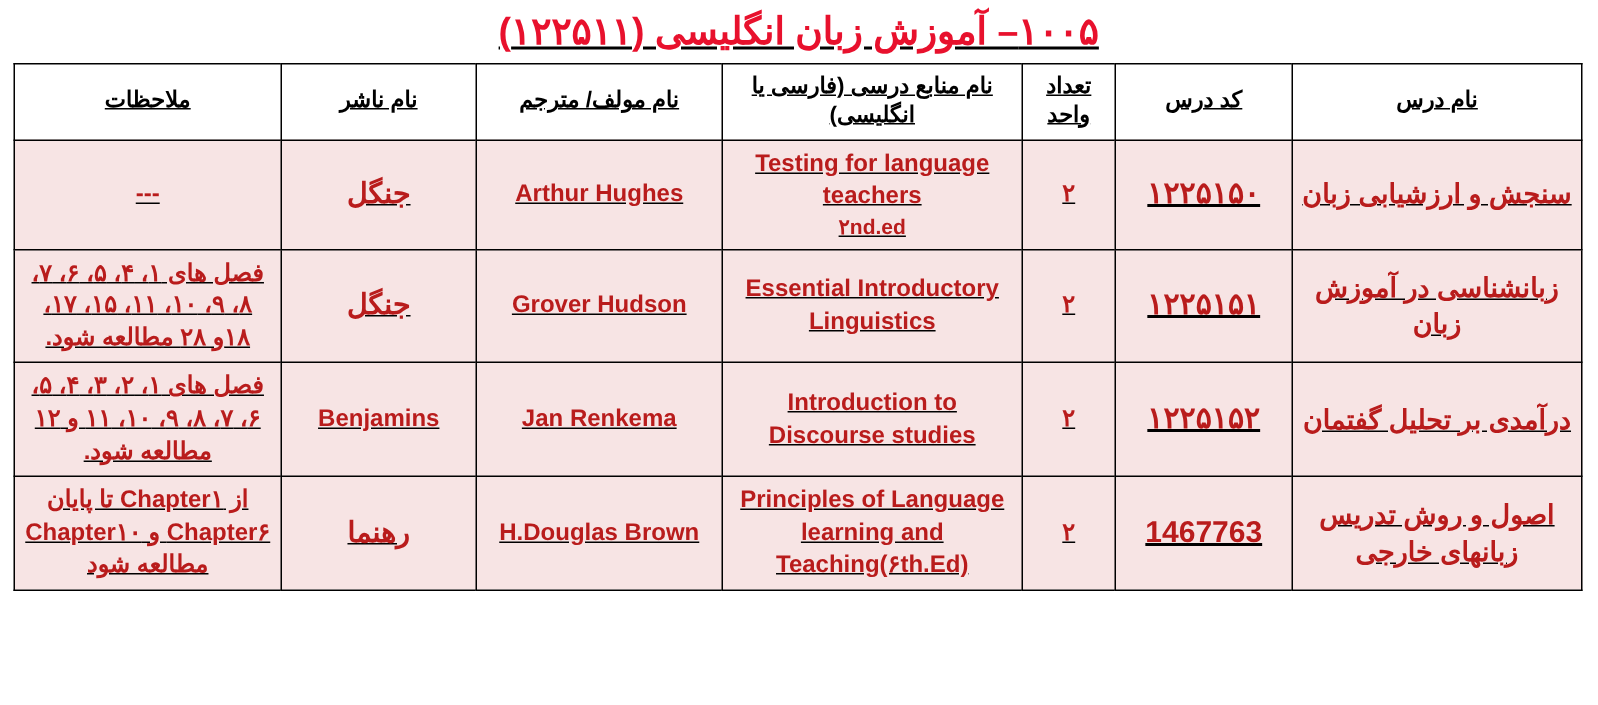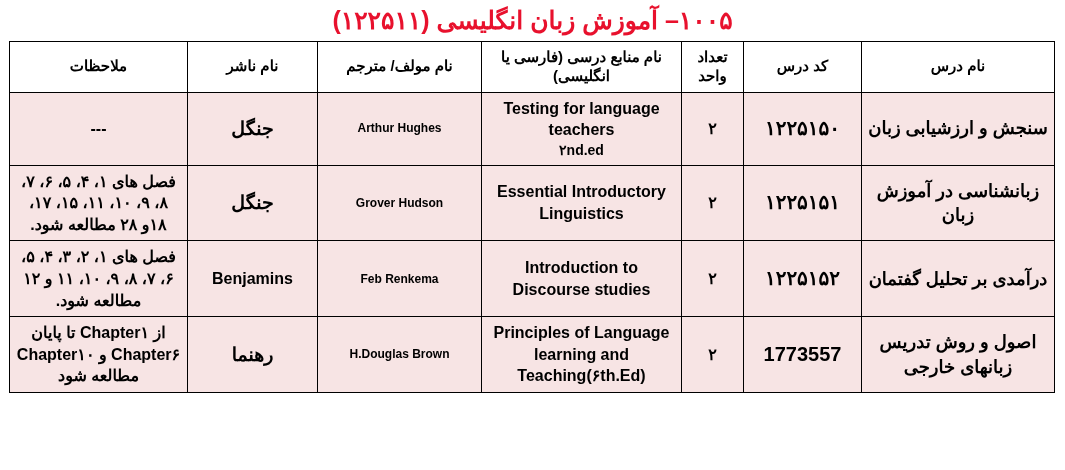--- a/index.html
+++ b/index.html
@@ -18,6 +18,7 @@
     height: 374px;
     position: relative;
     box-sizing: border-box;
+    text-decoration: underline;
   }
   .title {
     text-align: center;

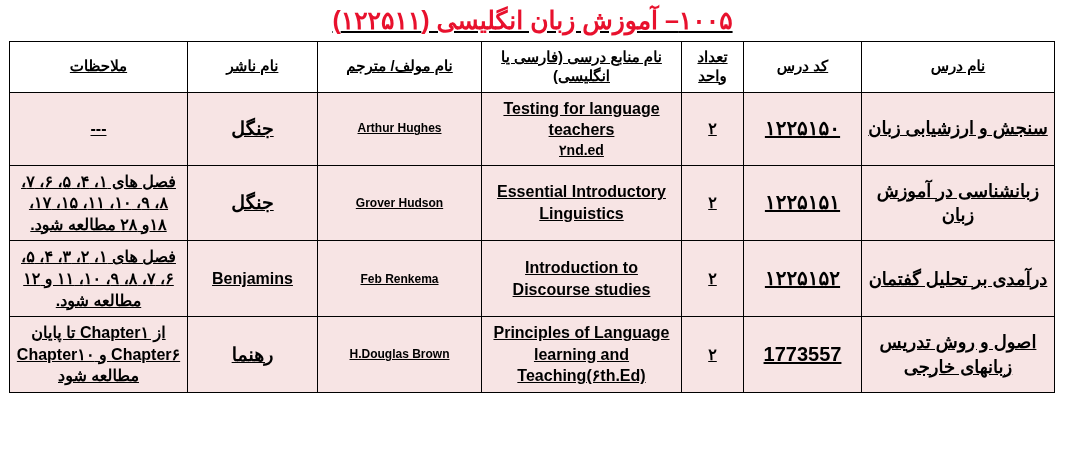--- a/index.html
+++ b/index.html
@@ -53,7 +53,7 @@
   }
   table.course-table tbody td {
     background: #f7e4e4;
-    color: #000000;
+    color: #b91c1c;
     padding: 5px 6px;
     line-height: 1.35;
   }

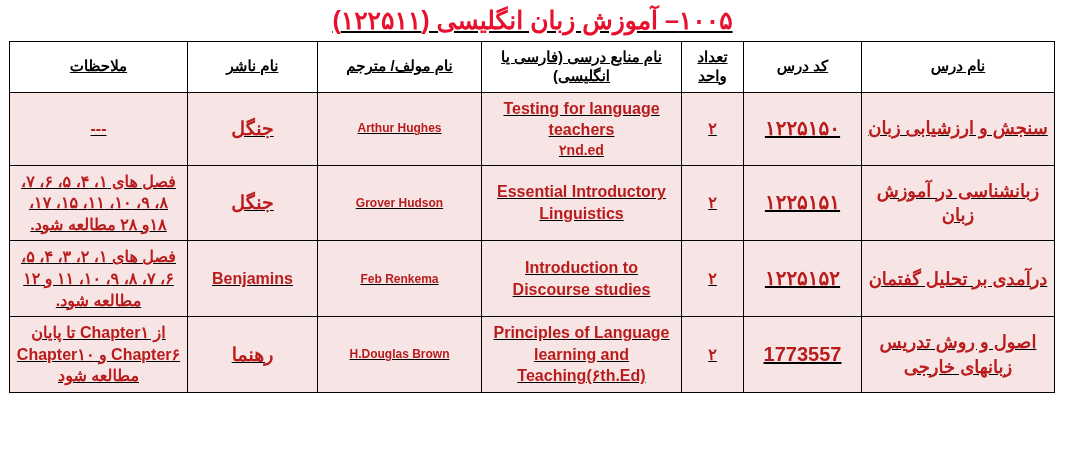--- a/index.html
+++ b/index.html
@@ -71,7 +71,7 @@
   td.units { font-size: 16px; }
   td.res { font-size: 16px; direction: ltr; }
   td.res .sub { font-size: 14px; display: block; font-weight: bold; }
-  td.person { font-size: 12px; direction: ltr; }
+  td.person { font-size: 16px; direction: ltr; }
   td.pub-fa { font-size: 19px; direction: rtl; }
   td.pub-ltr { font-size: 16px; direction: ltr; }
   td.notes { font-size: 16px; direction: rtl; line-height: 1.5; }

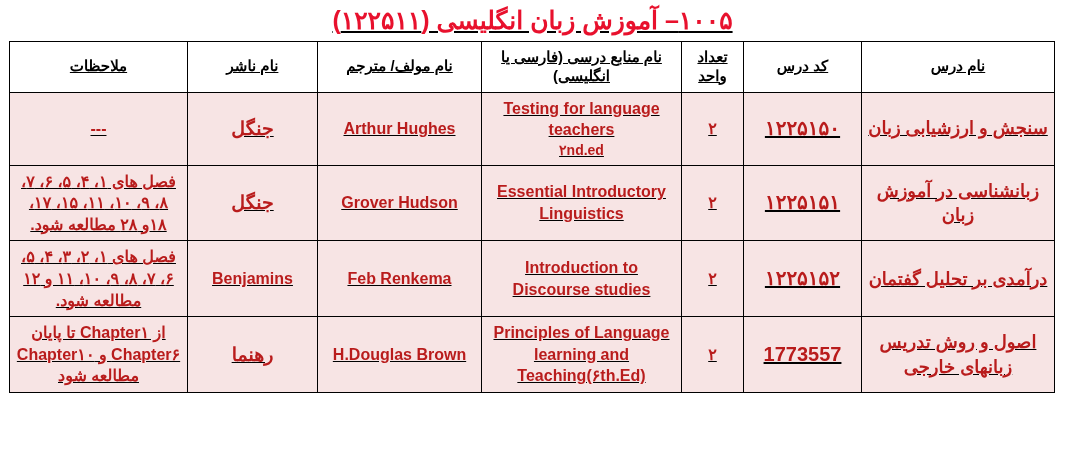--- a/index.html
+++ b/index.html
@@ -139,7 +139,7 @@
         <td class="res">
           <span>Introduction to Discourse studies</span>
         </td>
-        <td class="person">Feb Renkema</td>
+        <td class="person">Jan Renkema</td>
         <td class="pub-ltr">Benjamins</td>
         <td class="notes">فصل های ۱، ۲، ۳، ۴، ۵، ۶، ۷، ۸، ۹، ۱۰، ۱۱ و ۱۲ مطالعه شود.</td>
       </tr>

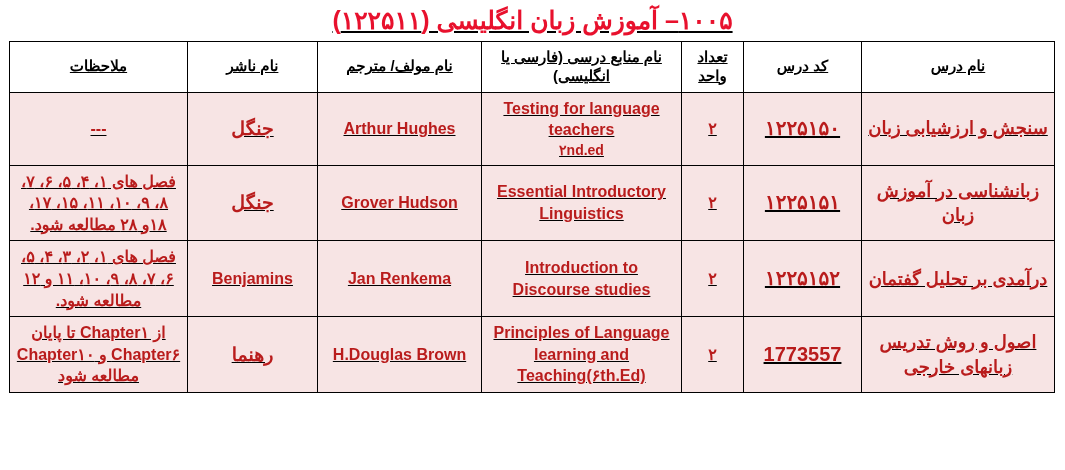--- a/index.html
+++ b/index.html
@@ -146,7 +146,7 @@
 
       <tr>
         <td class="fa">اصول و روش تدریس زبانهای خارجی</td>
-        <td class="num">1773557</td>
+        <td class="num">1467763</td>
         <td class="units">۲</td>
         <td class="res">
           <span>Principles of Language learning and Teaching(۶th.Ed)</span>

